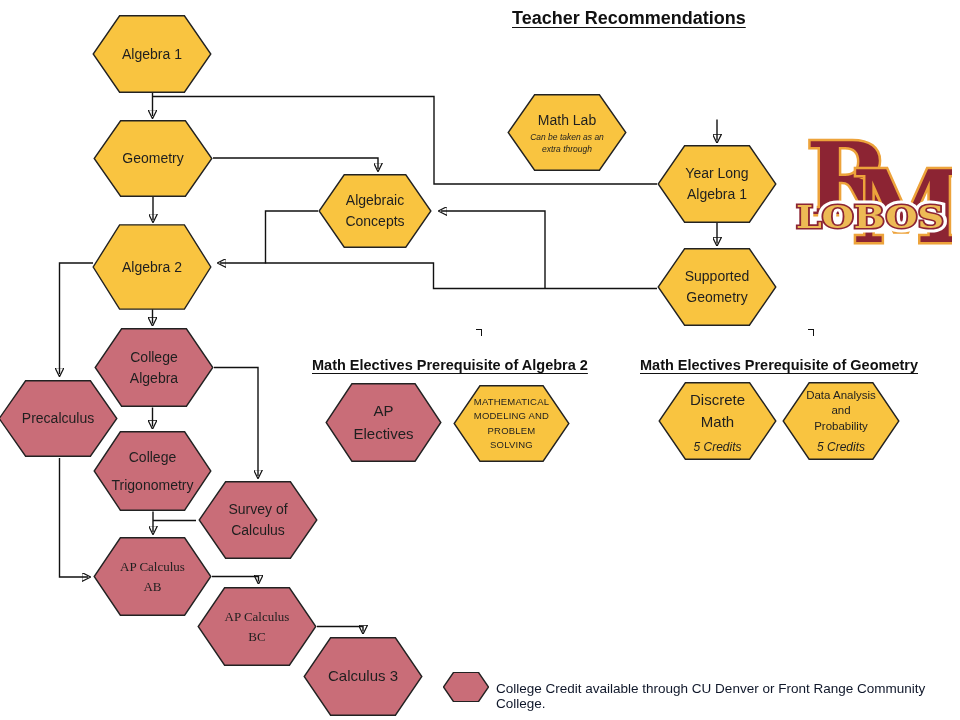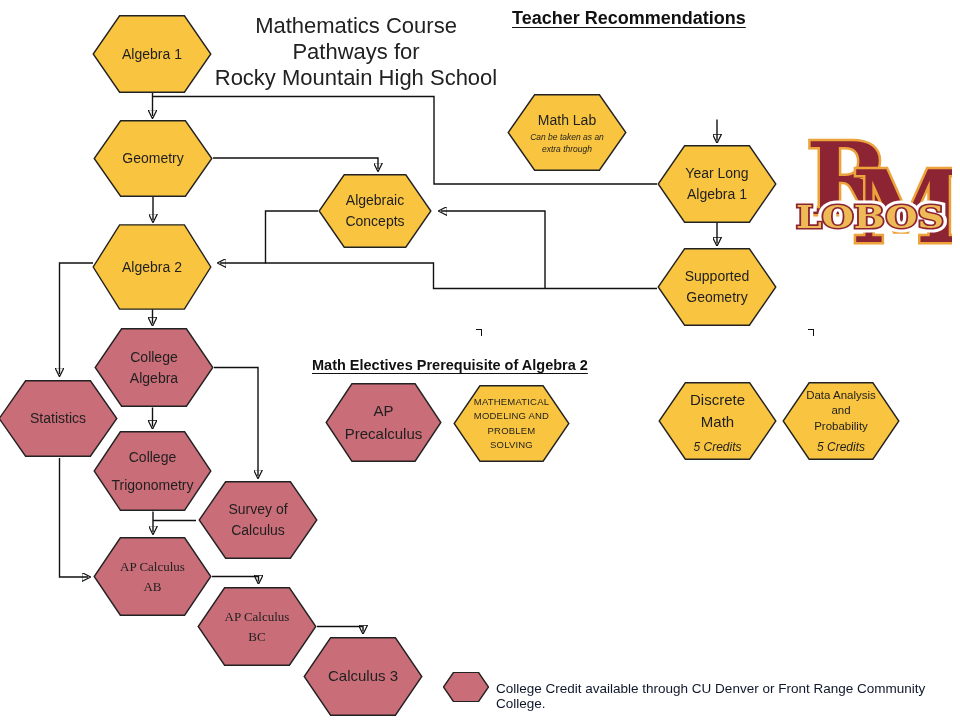--- a/index.html
+++ b/index.html
@@ -81,9 +81,6 @@
     <path d="M317,626.5 L363,626.5 L363,631.5" marker-end="url(#arr)"></path>
   </svg>
 
-  <div class="page-title">Mathematics Course
-Pathways for
-Rocky Mountain High School</div>
   <div class="section-header hdr-teacher">Teacher Recommendations</div>
   <div class="section-header hdr-a2">Math Electives Prerequisite of Algebra 2</div>
 

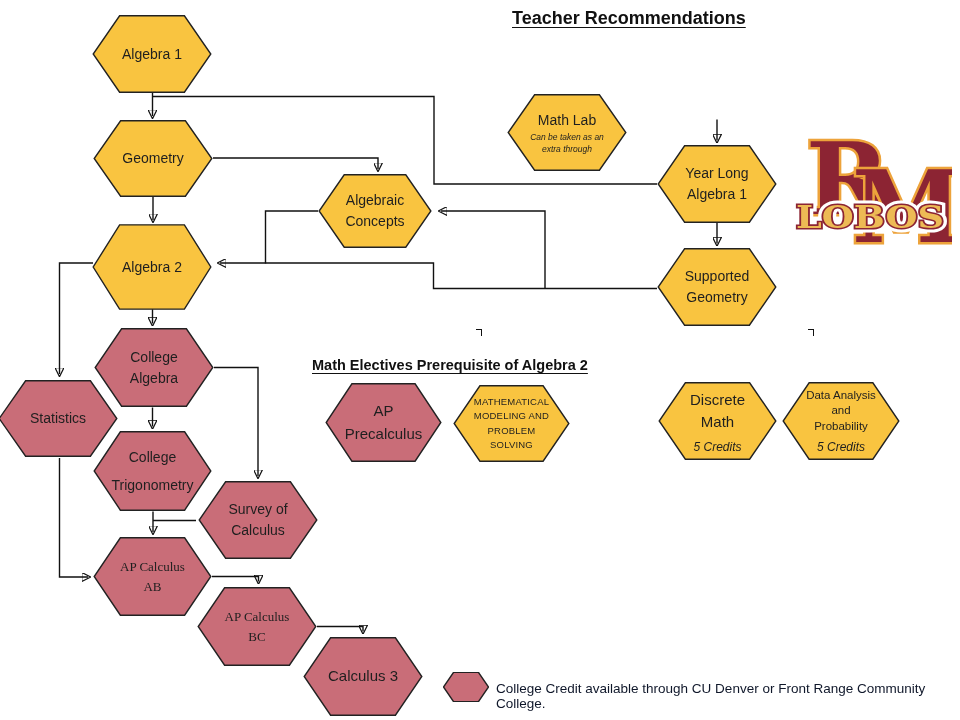--- a/index.html
+++ b/index.html
@@ -83,6 +83,7 @@
 
   <div class="section-header hdr-teacher">Teacher Recommendations</div>
   <div class="section-header hdr-a2">Math Electives Prerequisite of Algebra 2</div>
+  <div class="section-header hdr-geo">Math Electives Prerequisite of Geometry</div>
 
   <div class="stray" style="left:476px;top:329px"></div>
   <div class="stray" style="left:808px;top:329px"></div>

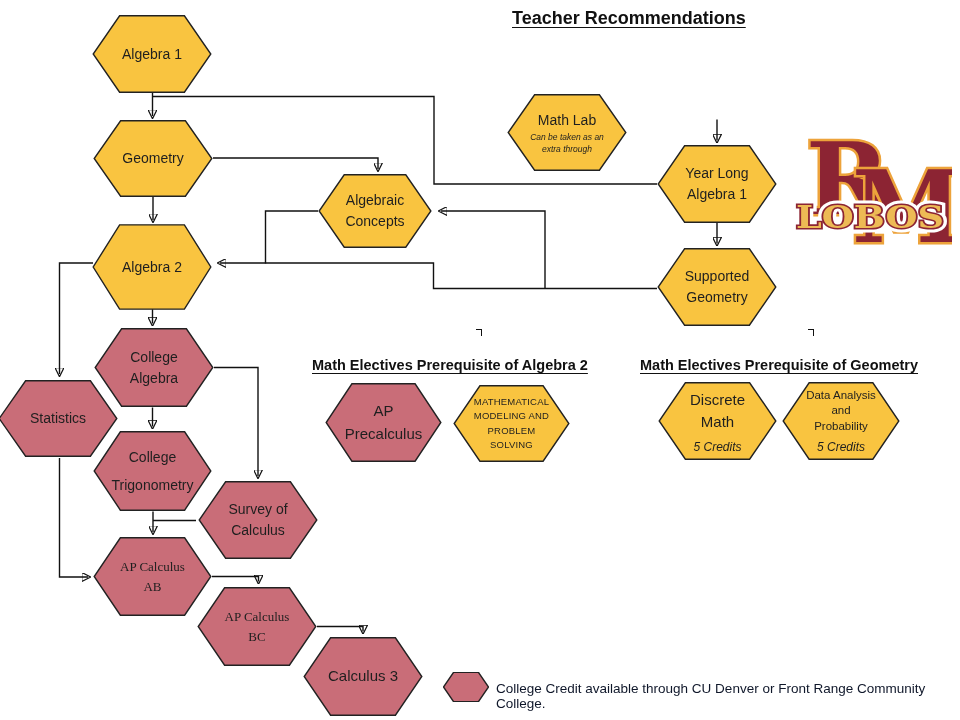--- a/index.html
+++ b/index.html
@@ -155,7 +155,7 @@
         <polygon points="23,1 77,1 99,50 77,99 23,99 1,50" vector-effect="non-scaling-stroke"></polygon>
       </svg>
     <div class="hex-content">
-        <div class="hex-label">Statistics</div>
+        <div class="hex-label">Precalculus</div>
       </div>
   </div>
   <div class="hex red" style="left:94px;top:328px;width:120px;height:79px">

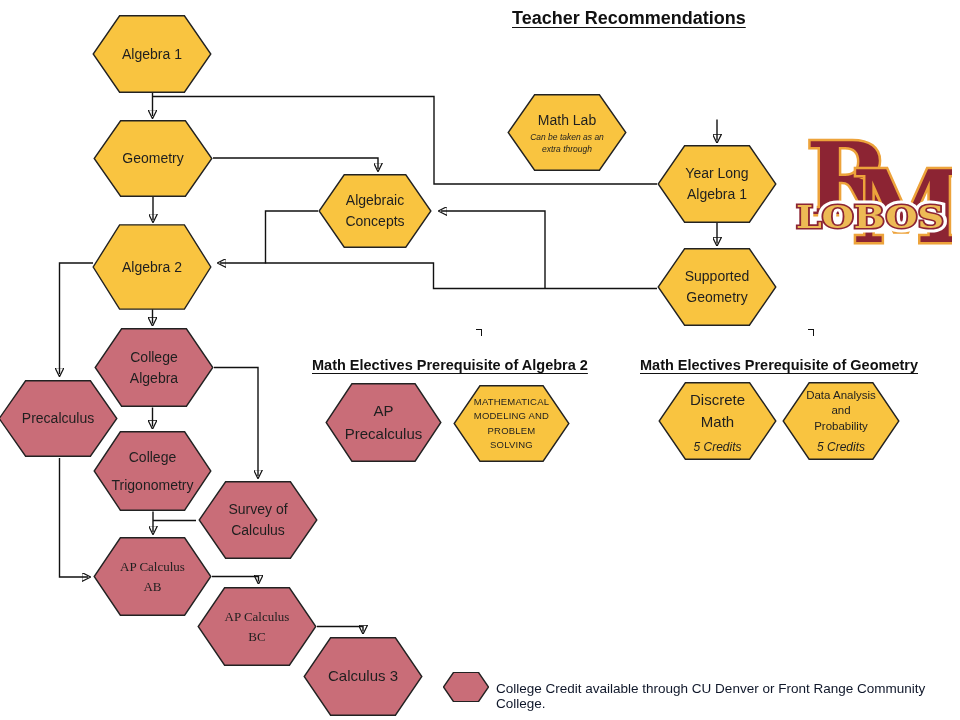--- a/index.html
+++ b/index.html
@@ -218,7 +218,7 @@
       </svg>
     <div class="hex-content">
         <div class="hex-label">AP
-Precalculus</div>
+Electives</div>
       </div>
   </div>
   <div class="hex yellow caps" style="left:453px;top:385px;width:117px;height:77px">

